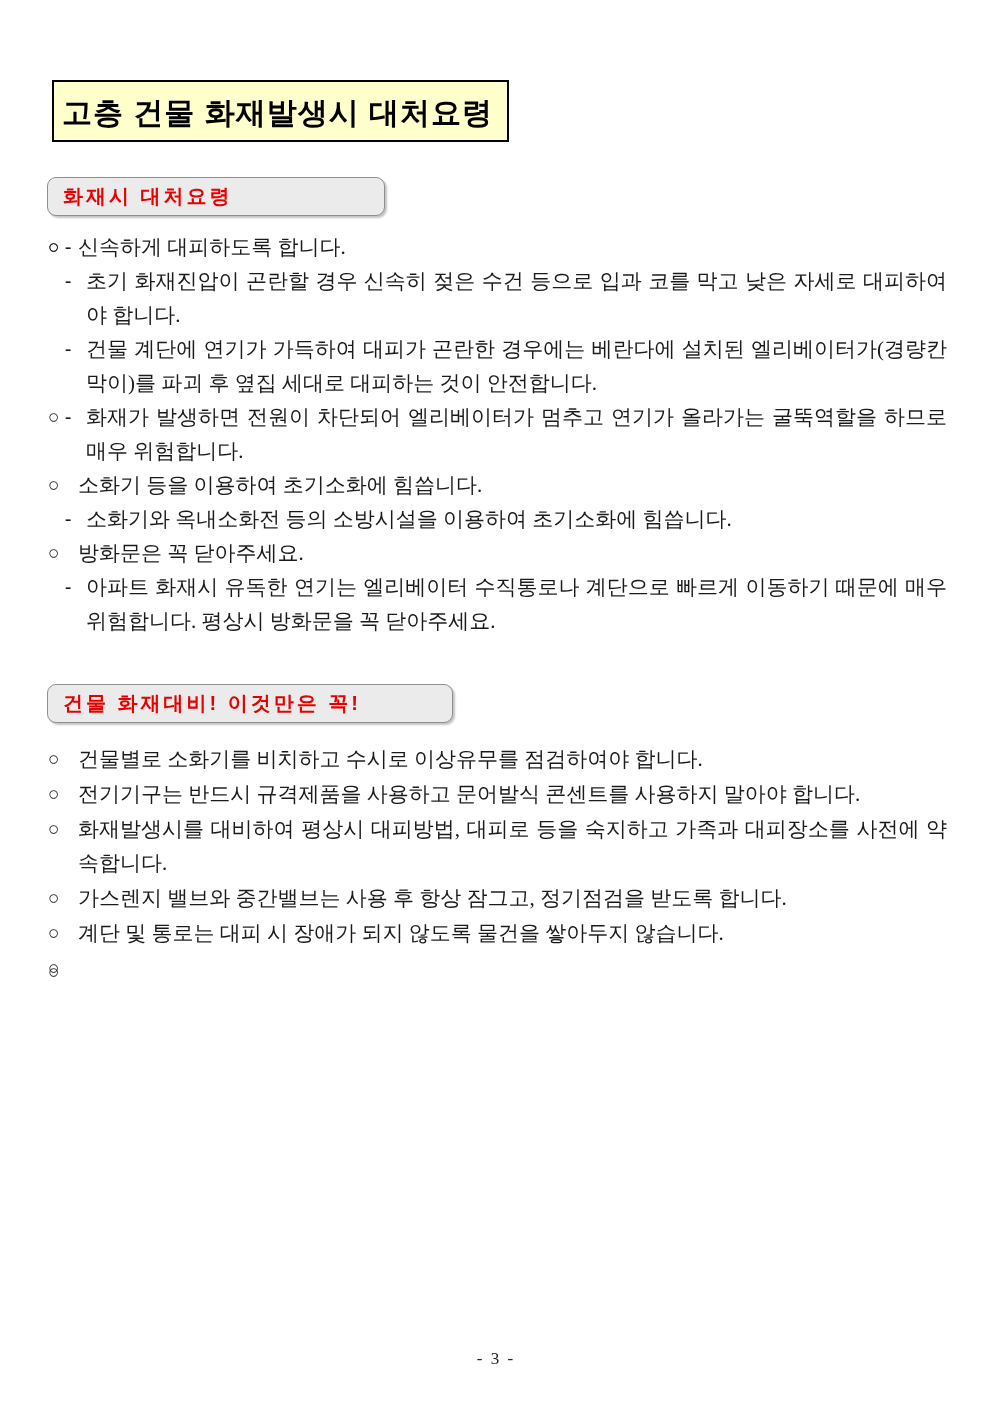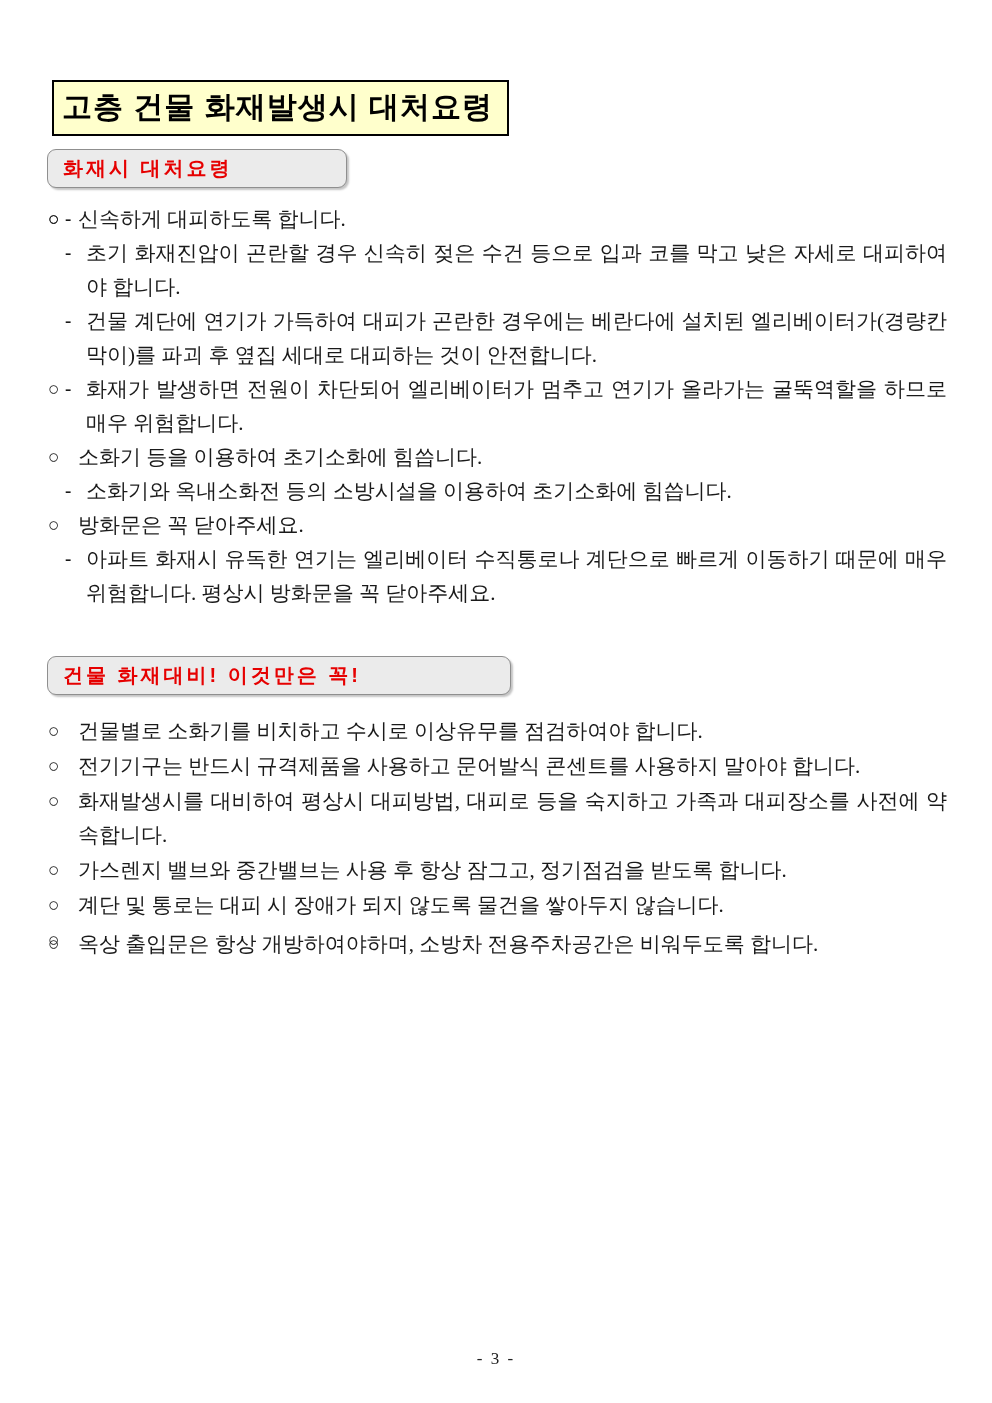--- a/index.html
+++ b/index.html
@@ -24,7 +24,7 @@
     width: 437px;
     border: 2px solid #000000;
     background: #FFFFCC;
-    padding: 5px 8px 6px 8px;
+    padding: 11px 8px 6px 8px;
     font-family: "Liberation Sans", "DejaVu Sans", sans-serif;
     font-weight: bold;
     font-size: 30px;

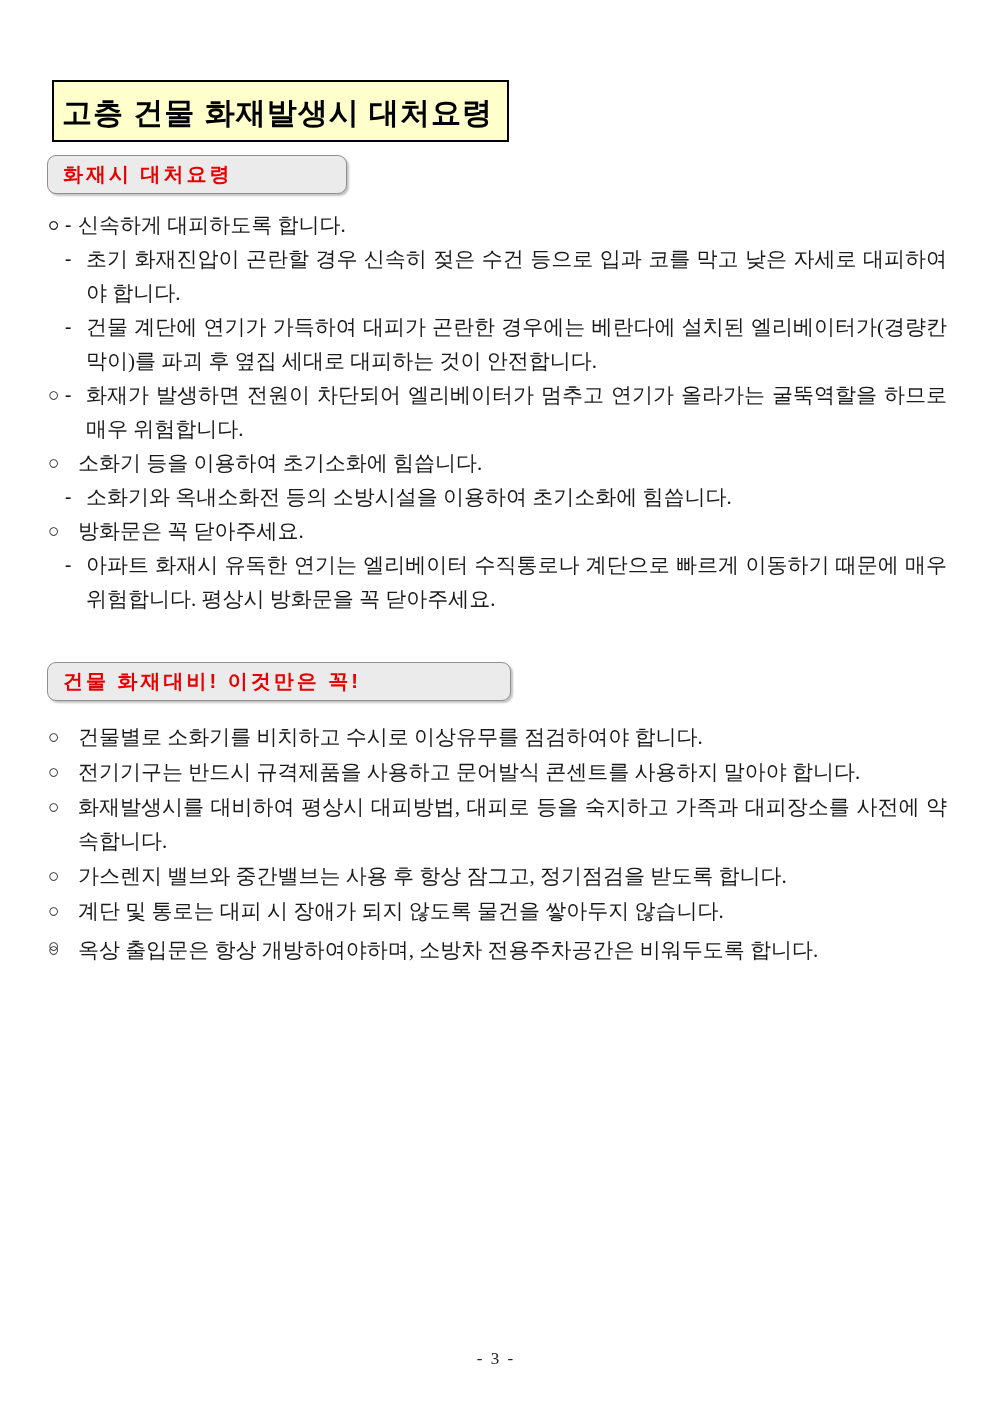--- a/index.html
+++ b/index.html
@@ -47,7 +47,7 @@
     white-space: nowrap;
     overflow: hidden;
   }
-  .heading-1 { margin-top: 13px; width: 300px; }
+  .heading-1 { margin-top: 35px; width: 338px; }
   .heading-2 { margin-top: 46px; width: 464px; }
   .item-list { margin-top: 14px; font-size: 21px; line-height: 34px; }
   .list-2 { margin-top: 19px; }

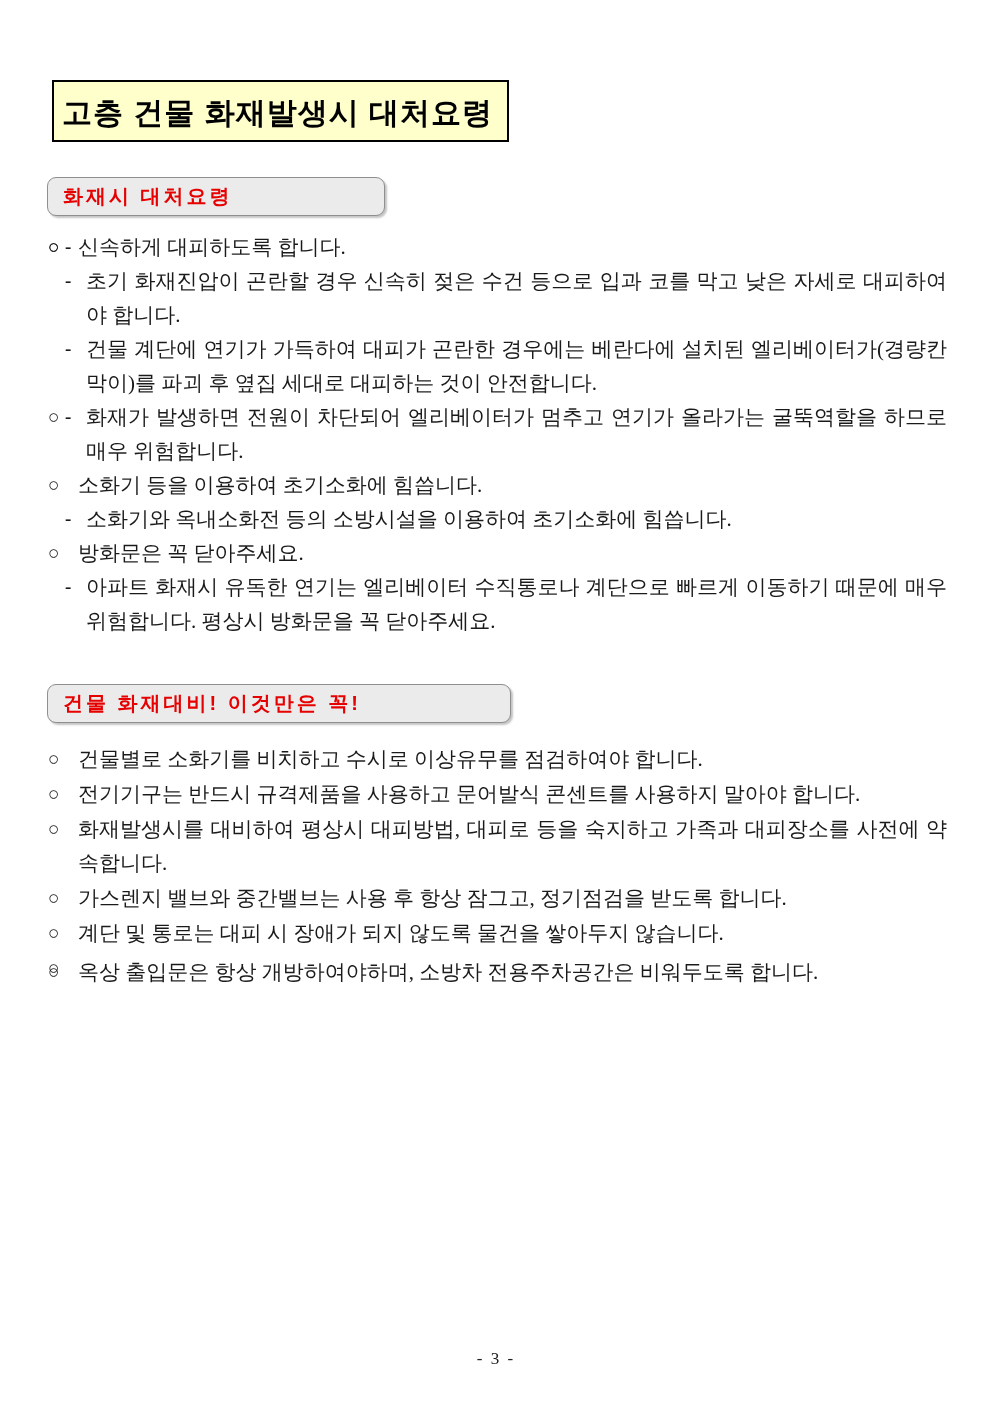--- a/index.html
+++ b/index.html
@@ -48,7 +48,7 @@
     overflow: hidden;
   }
   .heading-1 { margin-top: 35px; width: 338px; }
-  .heading-2 { margin-top: 46px; width: 464px; }
+  .heading-2 { margin-top: 46px; width: 406px; }
   .item-list { margin-top: 14px; font-size: 21px; line-height: 34px; }
   .list-2 { margin-top: 19px; }
   .item {

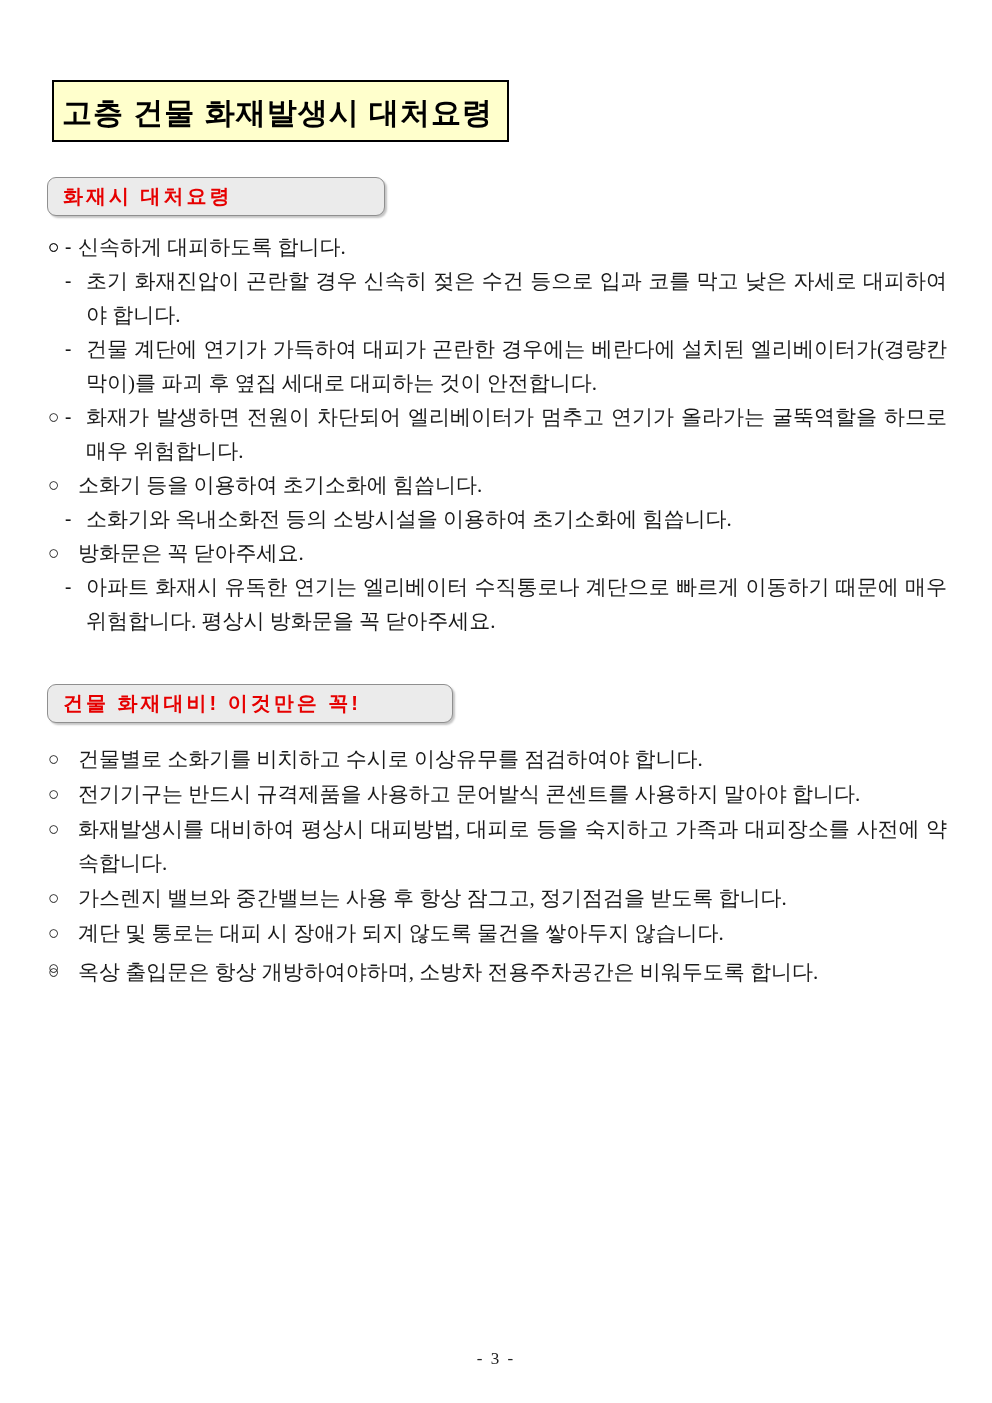--- a/index.html
+++ b/index.html
@@ -112,7 +112,7 @@
         <div class="item main"><span class="marker">○</span><span>가스렌지 밸브와 중간밸브는 사용 후 항상 잠그고, 정기점검을 받도록 합니다.</span></div>
         <div class="item main"><span class="marker">○</span><span>계단 및 통로는 대피 시 장애가 되지 않도록 물건을 쌓아두지 않습니다.</span></div>
         <div class="item main"><span class="marker">○</span></div>
-        <div class="item main"><span class="marker">○</span><span>옥상 출입문은 항상 개방하여야하며, 소방차 전용주차공간은 비워두도록 합니다.</span></div>
+        <div class="item main"><span class="marker">○</span></div>
       </div>
 
   </div>

